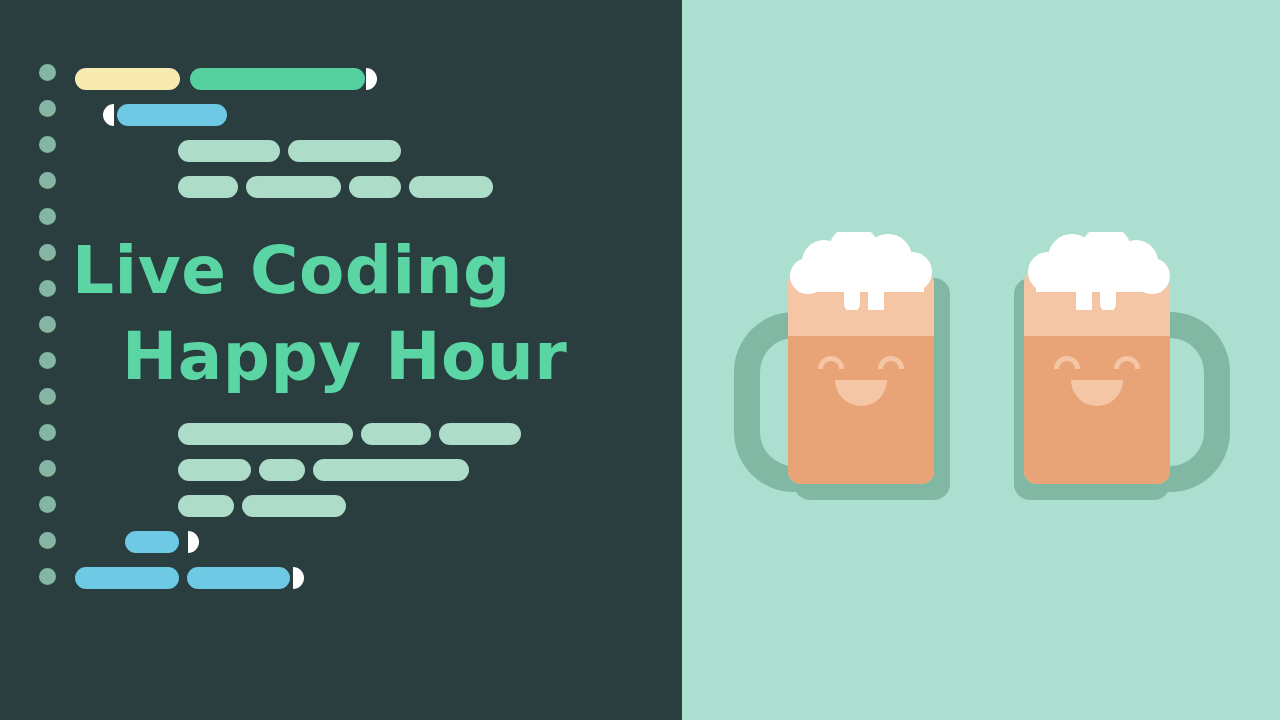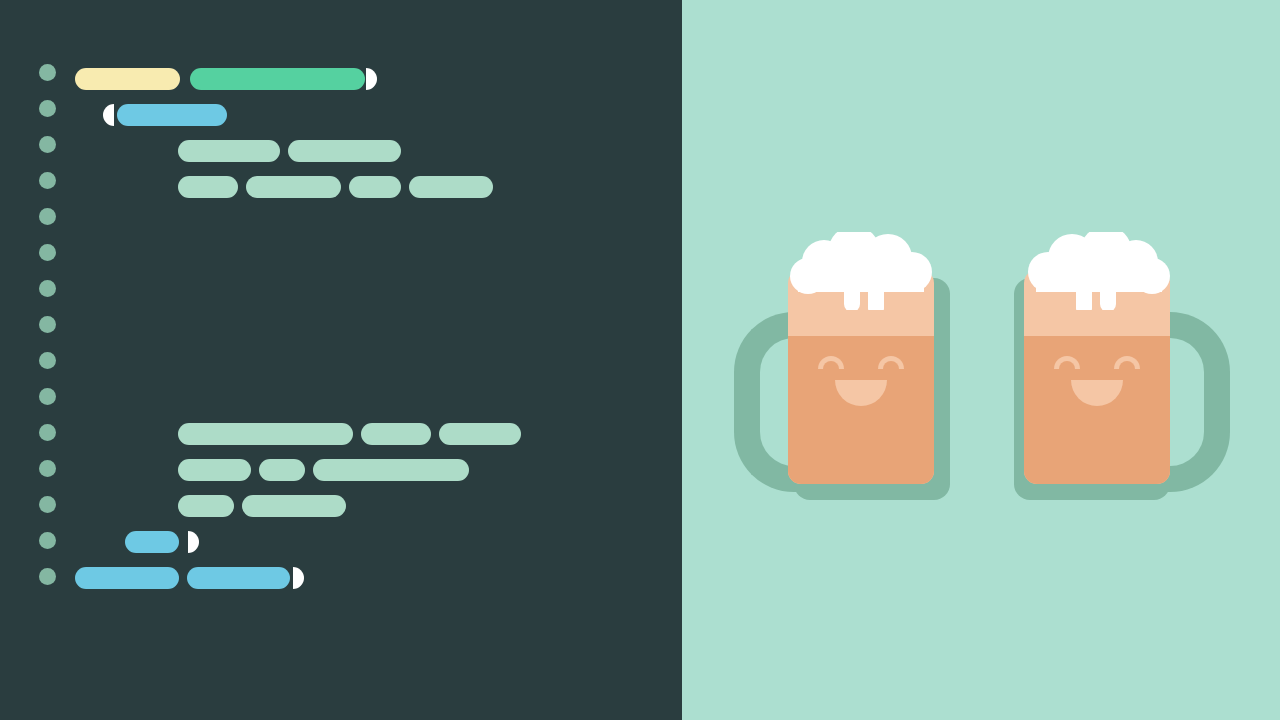--- a/index.html
+++ b/index.html
@@ -269,6 +269,10 @@
         </div>
       </div>
 
+    <div id="title-block">
+      <div class="title-line l1">Live Coding</div>
+      <div class="title-line l2">Happy Hour</div>
+    </div>
   </div>
 
   <div id="art-panel">

